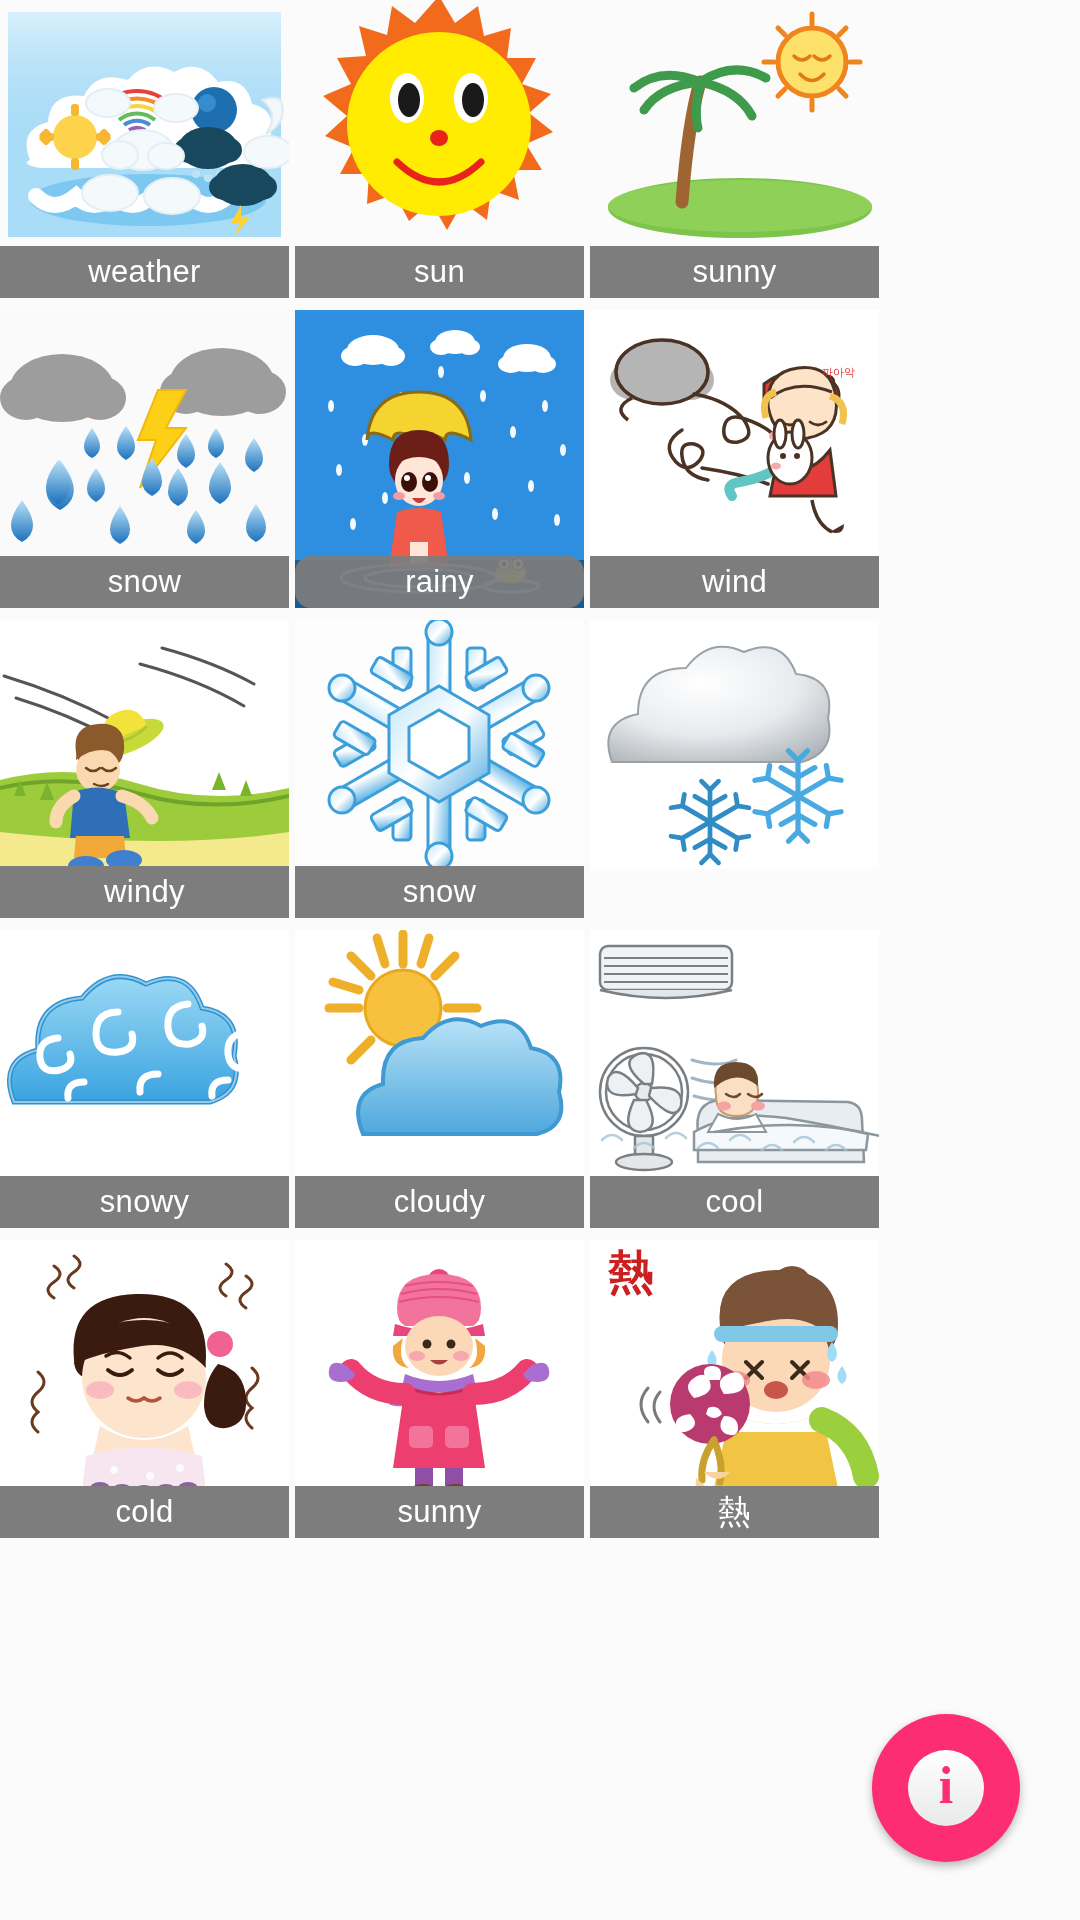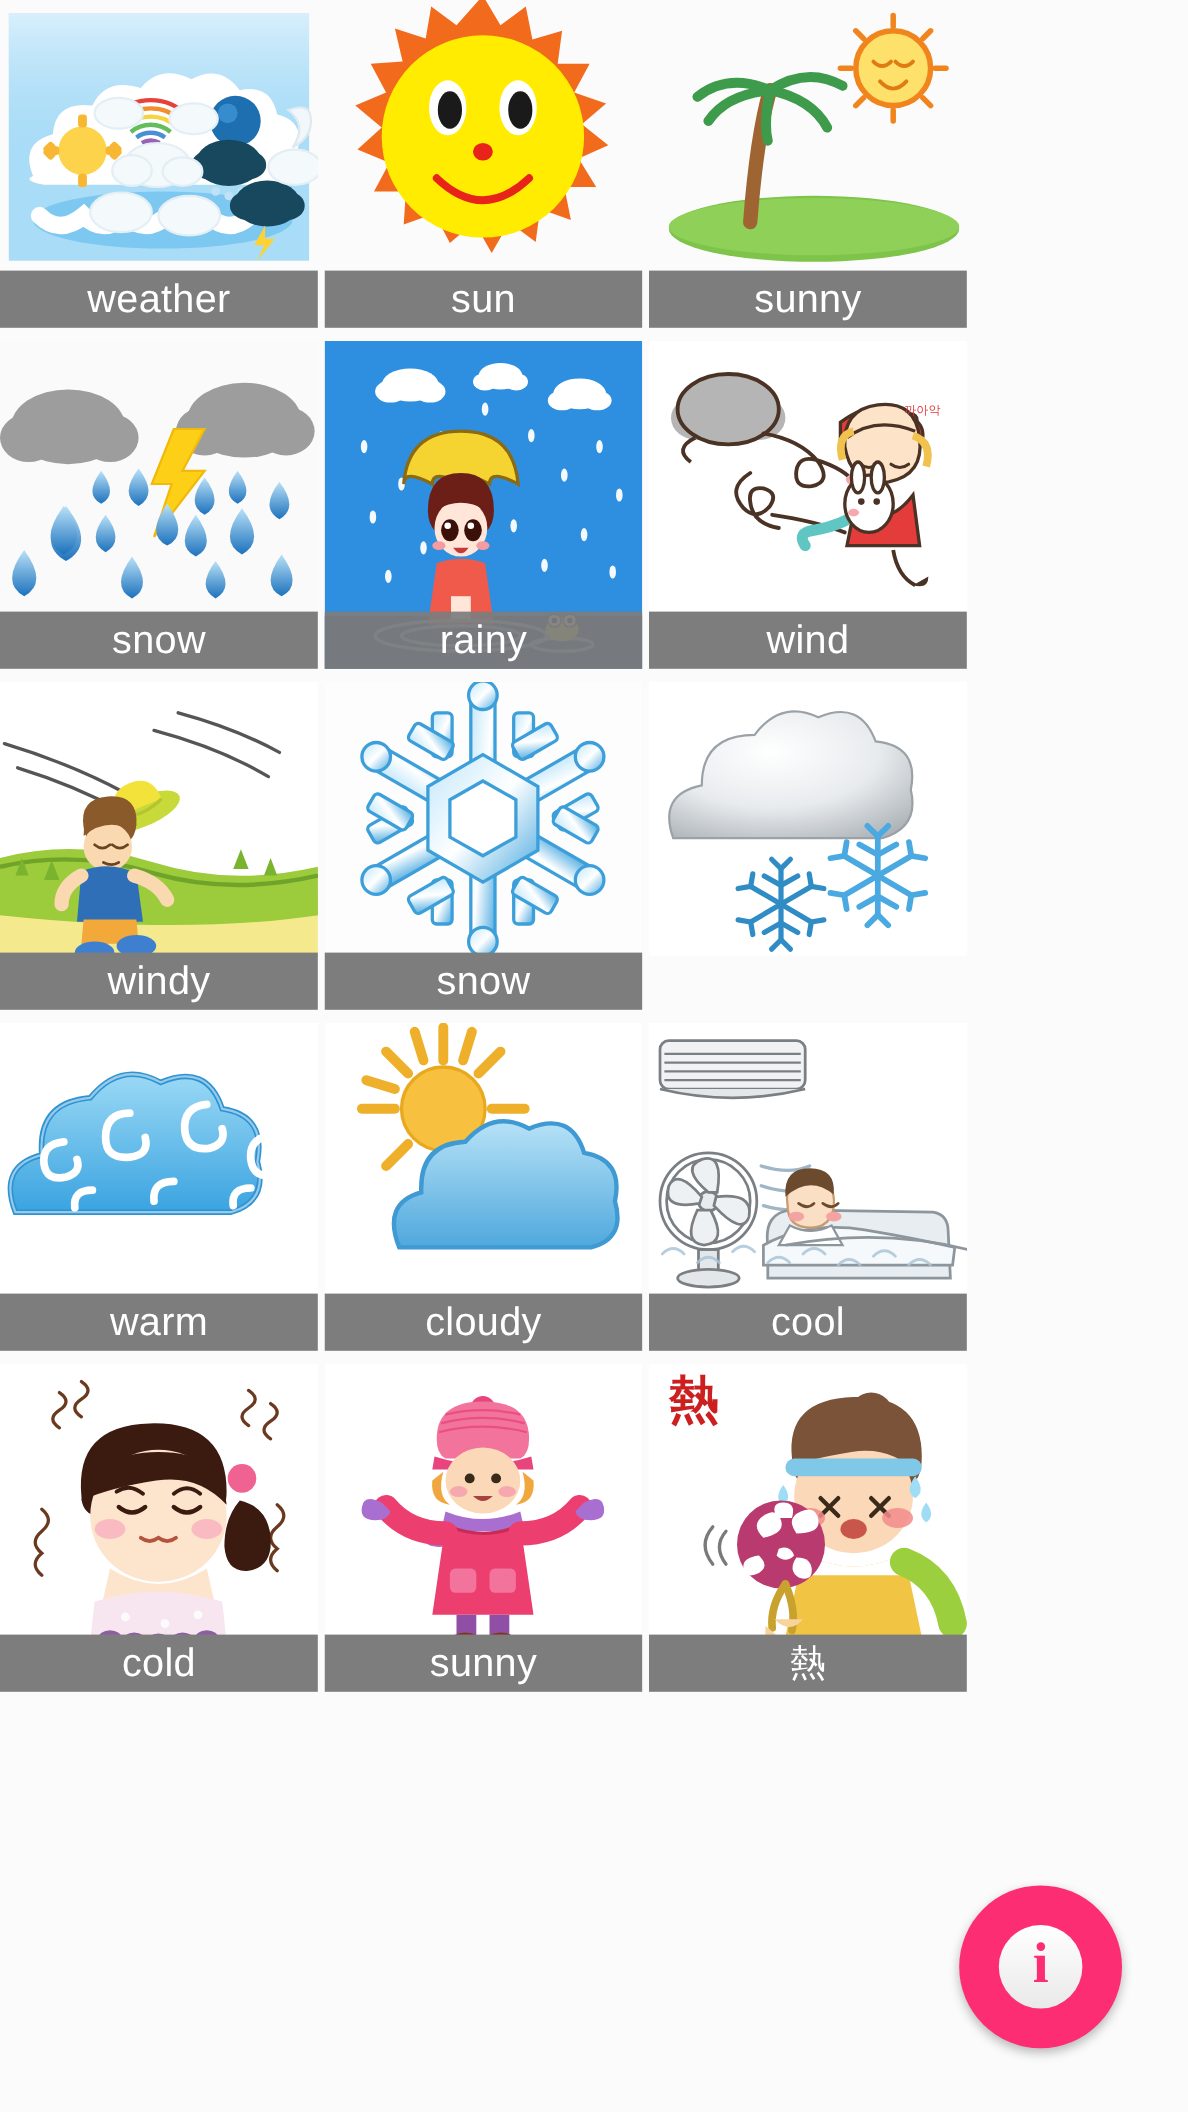--- a/index.html
+++ b/index.html
@@ -38,7 +38,7 @@
     width:289px; height:52px;
     background:#7d7d7d;
     color:#ffffff;
-    font-size:36px;
+    font-size:31px;
     line-height:52px;
     text-align:center;
     letter-spacing:0.3px;

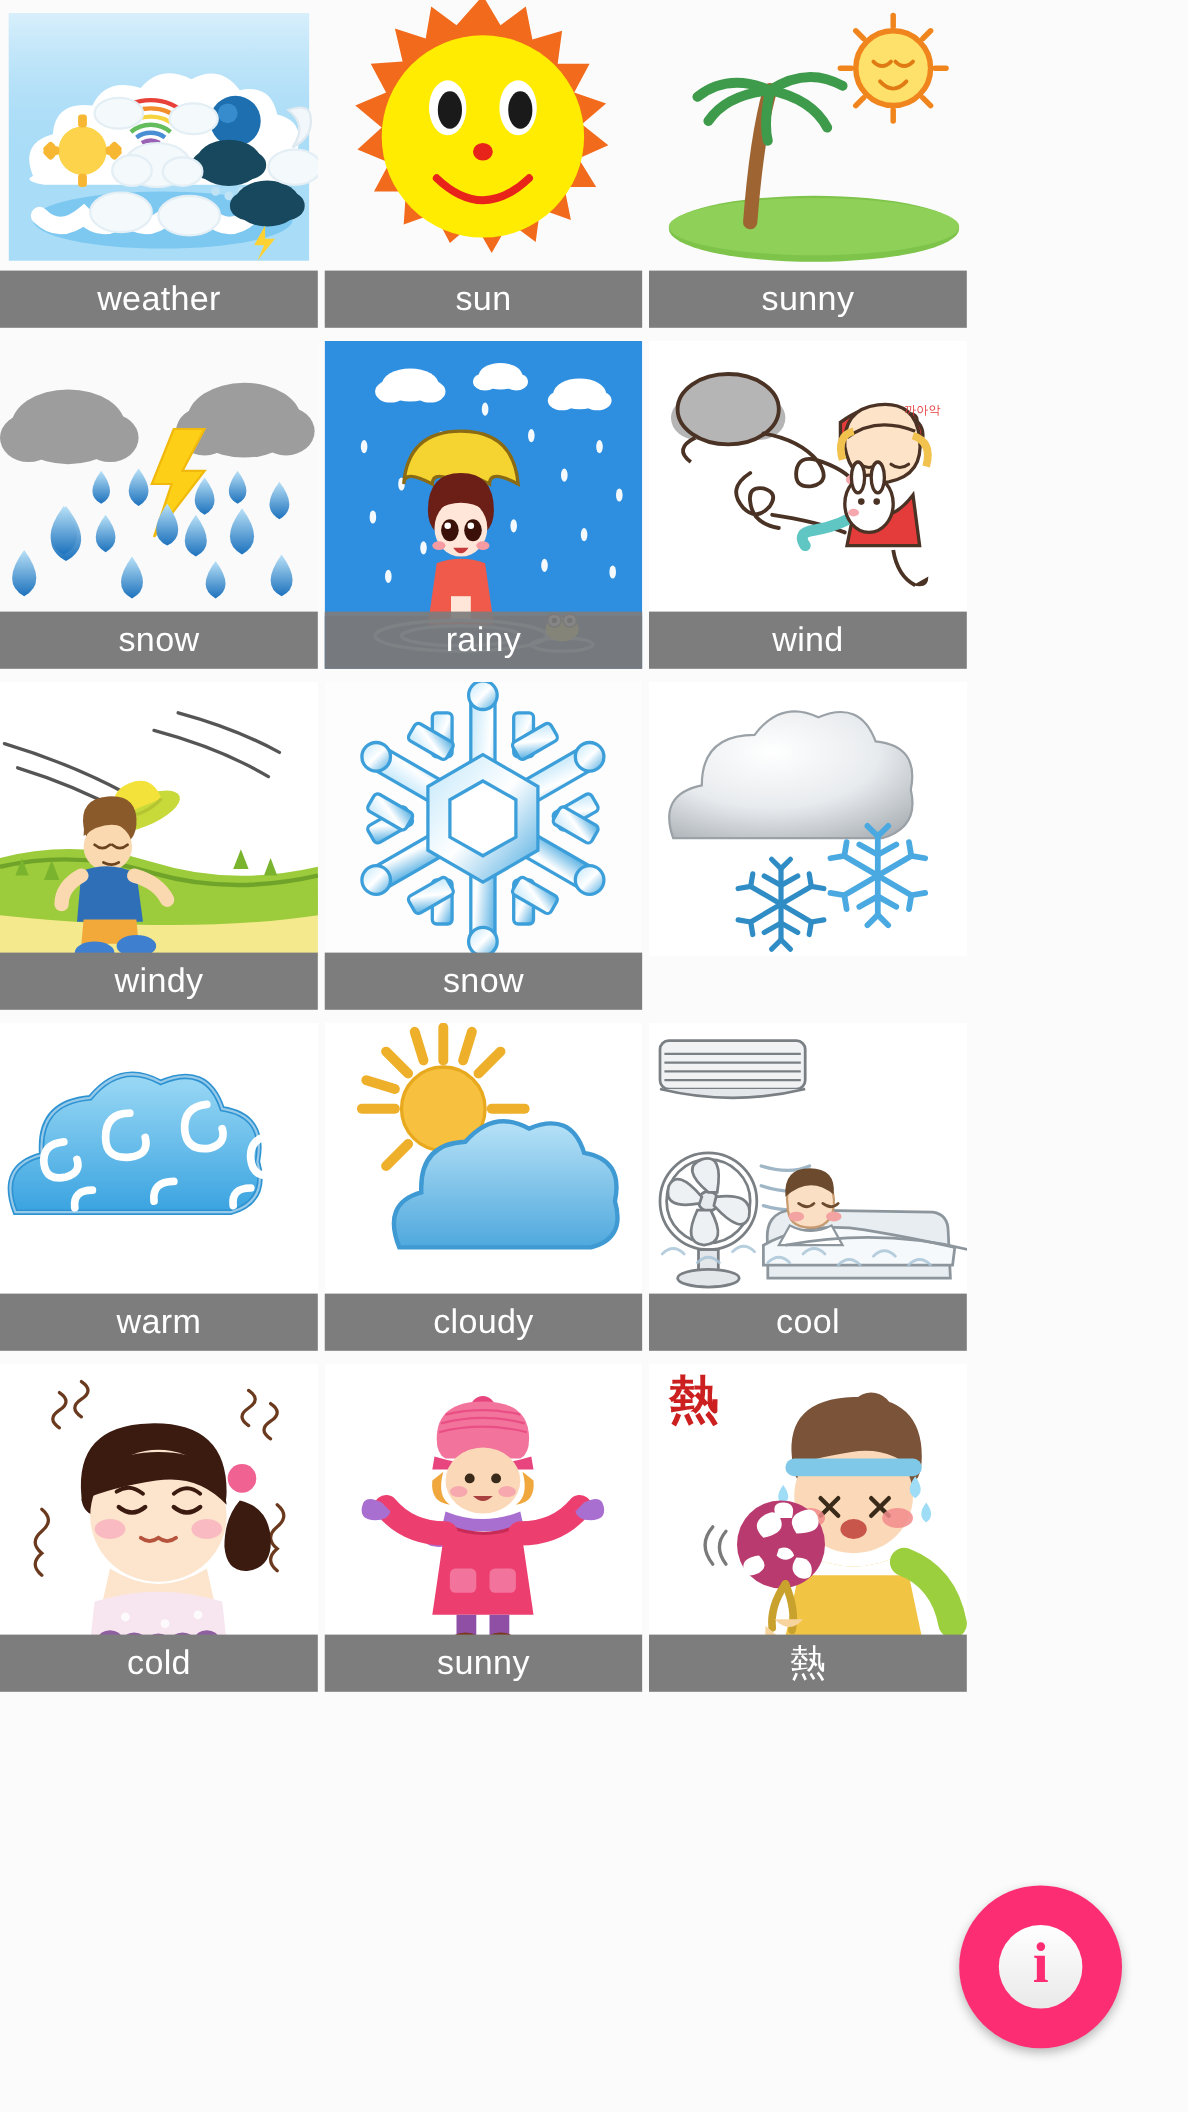--- a/index.html
+++ b/index.html
@@ -50,7 +50,7 @@
   
   .cell.fullbleed .art { height:298px; }
   .cell.fullbleed .art svg { height:298px; }
-  .cell.fullbleed .label { background:rgba(125,125,125,0.93); }
+  .cell.fullbleed .label { background:rgba(125,125,125,0.93);border-radius:16px; }
 
   
   .fab {

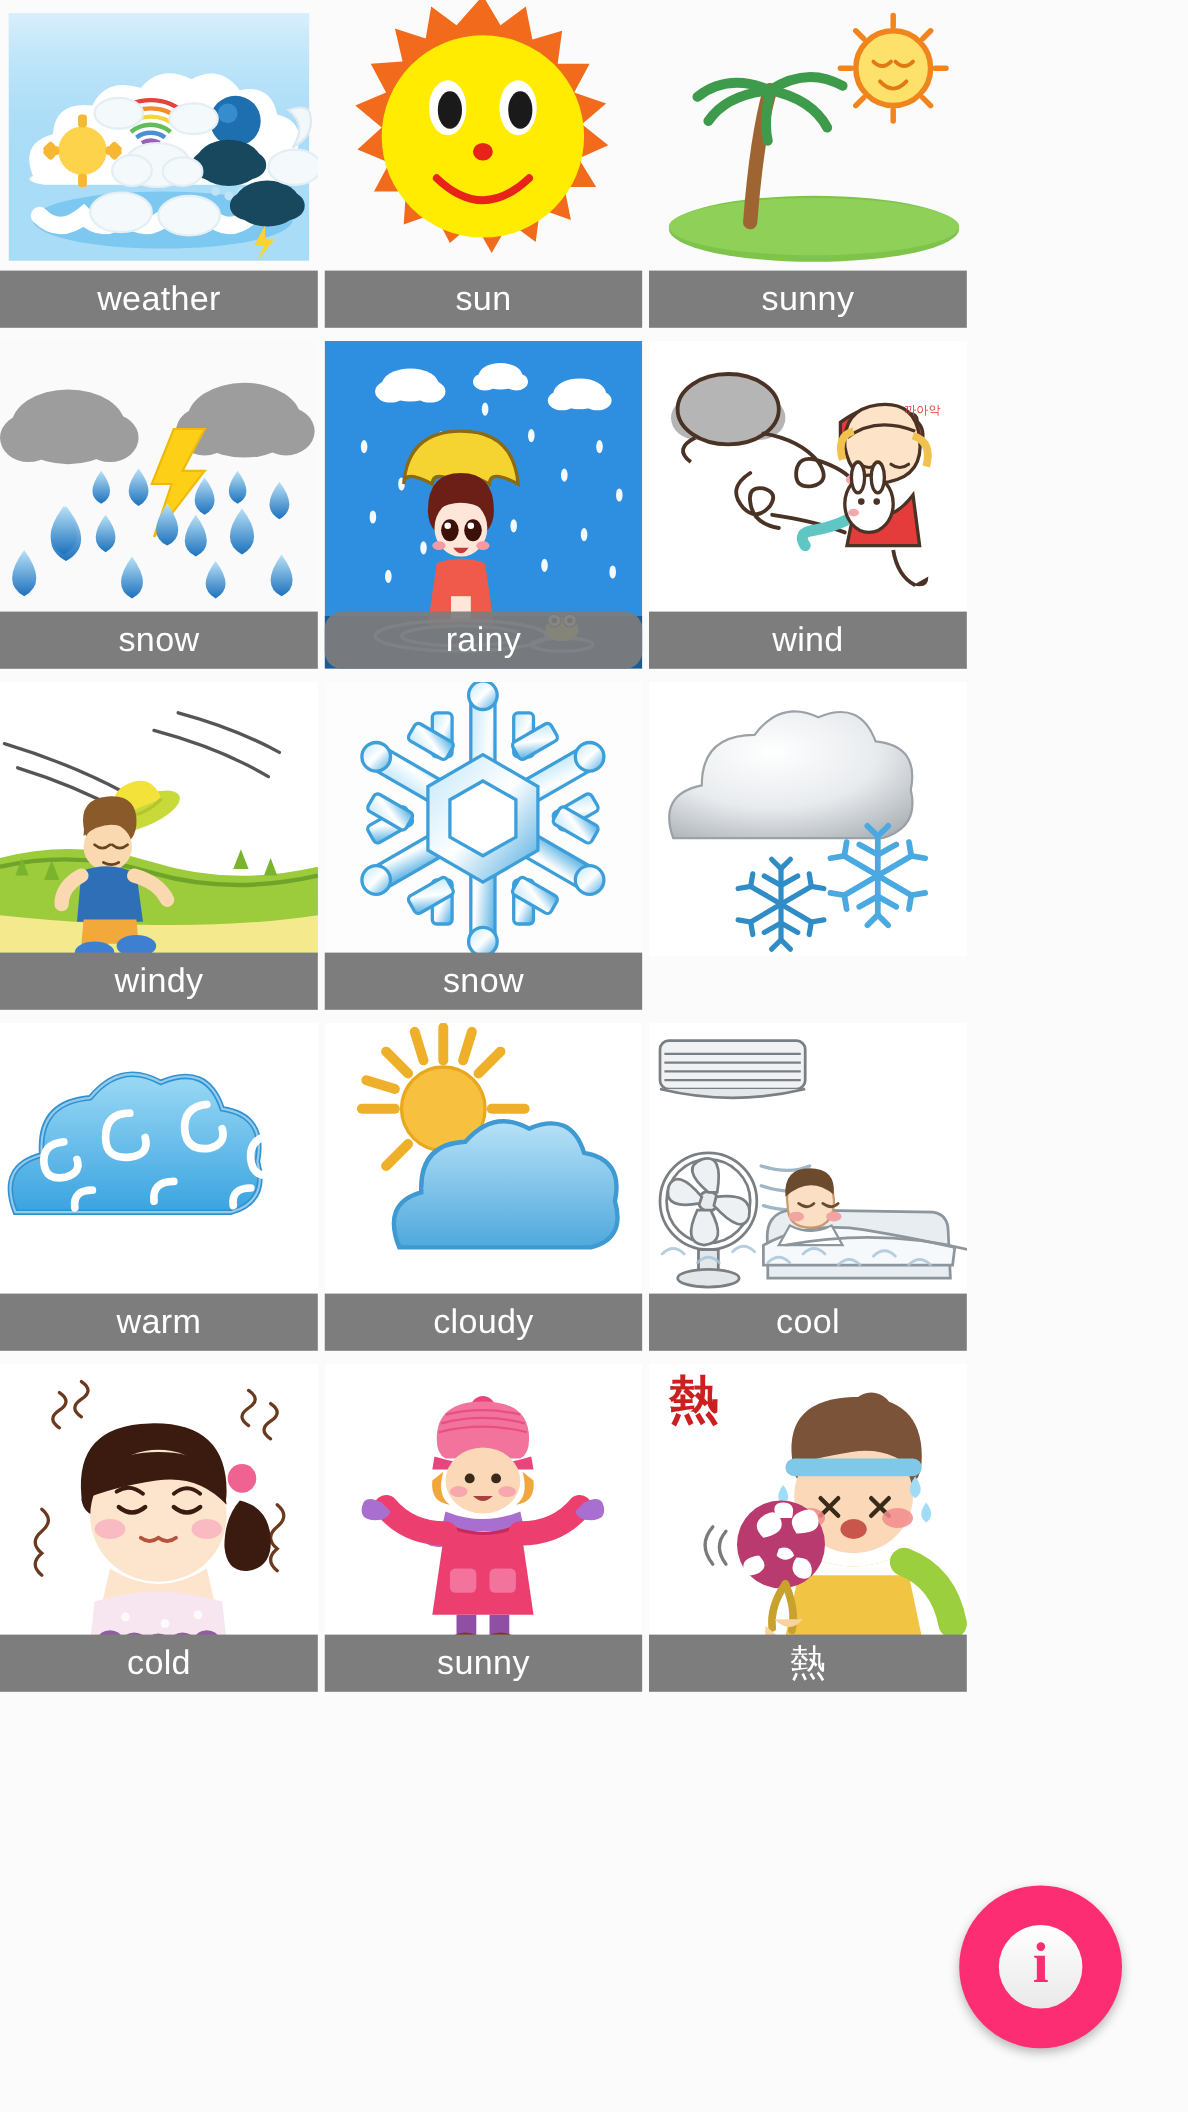--- a/index.html
+++ b/index.html
@@ -520,7 +520,7 @@
   </g>
 </svg>
         </div>
-        <div class="label">warm</div>
+        <div class="label">snowy</div>
       </div>
       <div class="cell">
         <div class="art">

